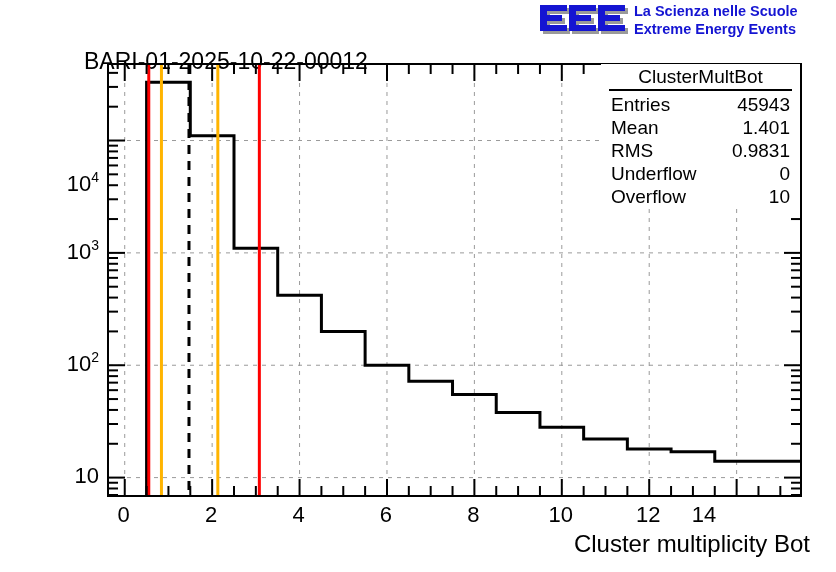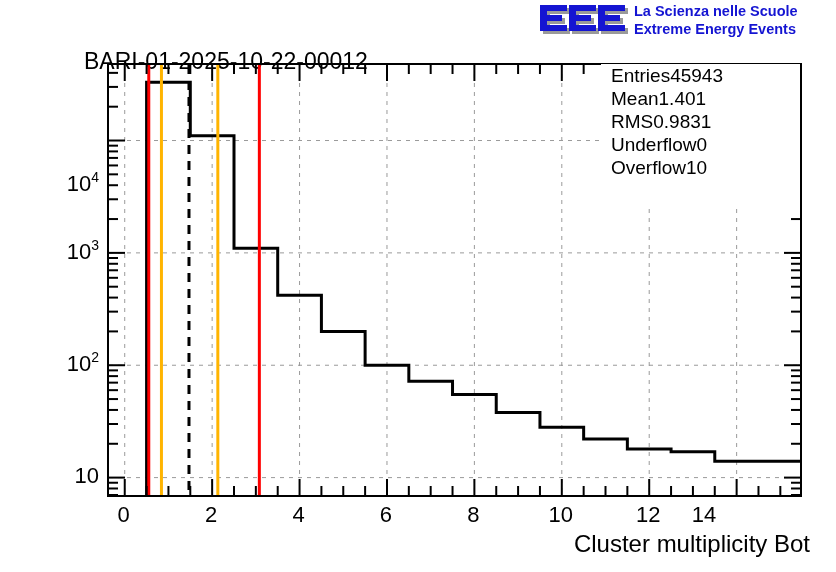--- a/index.html
+++ b/index.html
@@ -269,6 +269,7 @@
 <div id="xaxis-title">Cluster multiplicity Bot</div>
 
 <div id="stats-box">
+  <div class="stats-title">ClusterMultBot</div>
   <div id="stats-rows">
       <div class="stats-row">
         <span class="k">Entries</span>

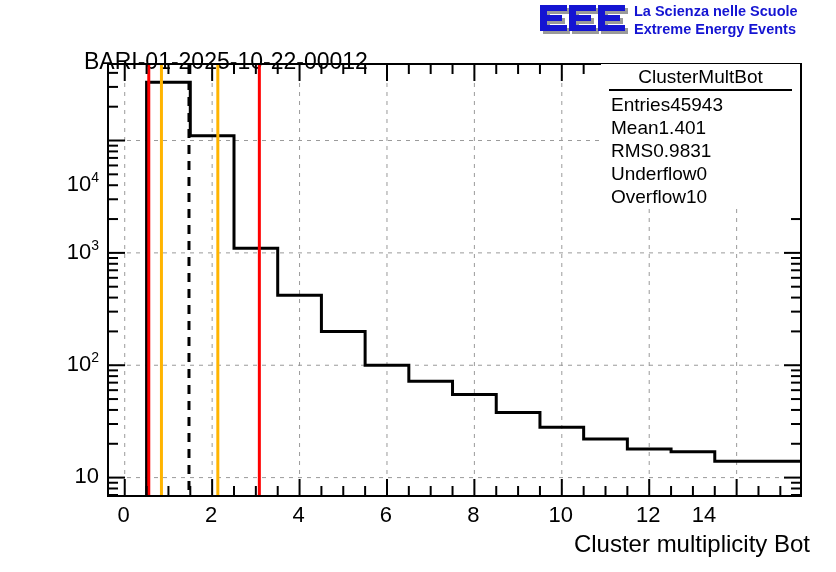--- a/index.html
+++ b/index.html
@@ -37,7 +37,7 @@
              background:#ffffff;border:0;box-sizing:border-box;font-size:19px;color:#000;}
   #stats-box .stats-title{text-align:center;padding:2px 0 1px 0;
              border-bottom:2px solid #000;margin:0 8px 2px 8px;font-size:19px;}
-  #stats-box .stats-row{display:flex;
+  #stats-box .stats-row{display:flex;justify-content:space-between;
              padding:0 10px;line-height:23px;font-size:19px;}
   #stats-box .stats-row .k{text-align:left;}
   #stats-box .stats-row .v{text-align:right;}

